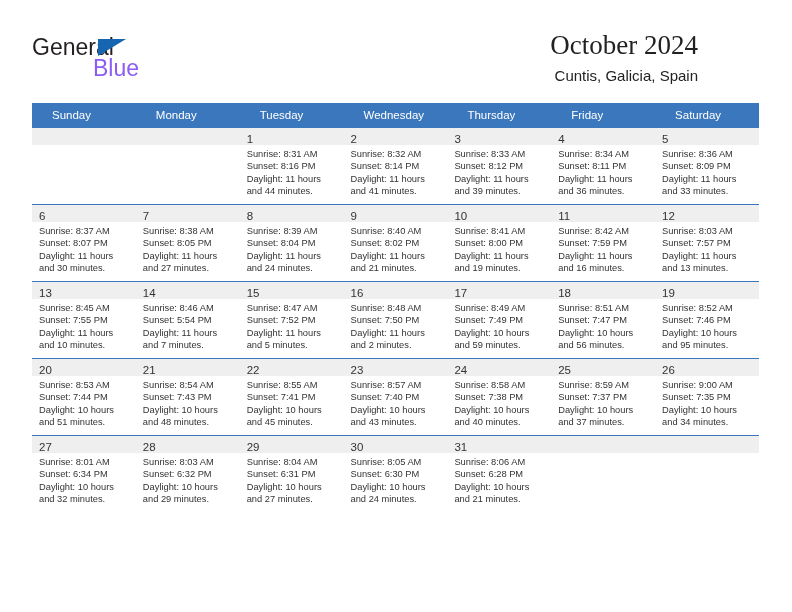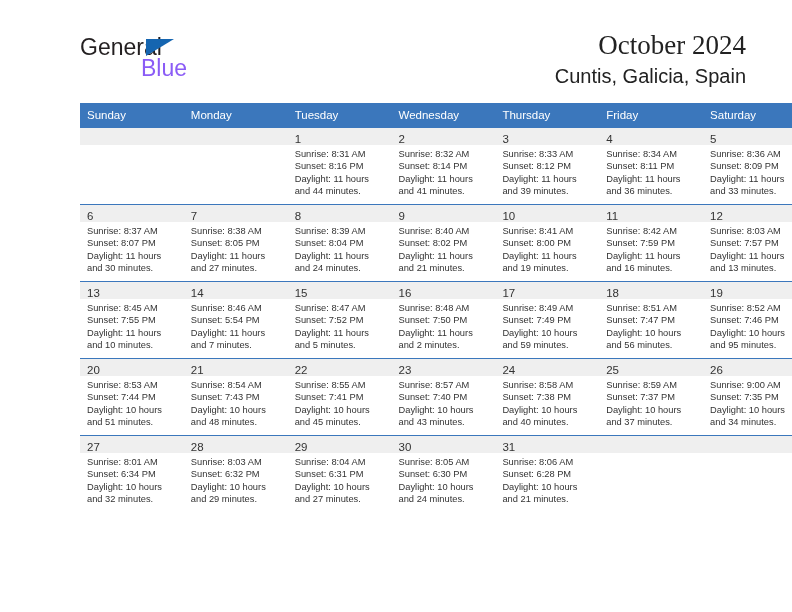--- a/index.html
+++ b/index.html
@@ -19,7 +19,6 @@
     width: 732px;
     height: 612px;
     box-sizing: border-box;
-    margin-left: 48px;
   }
 
   

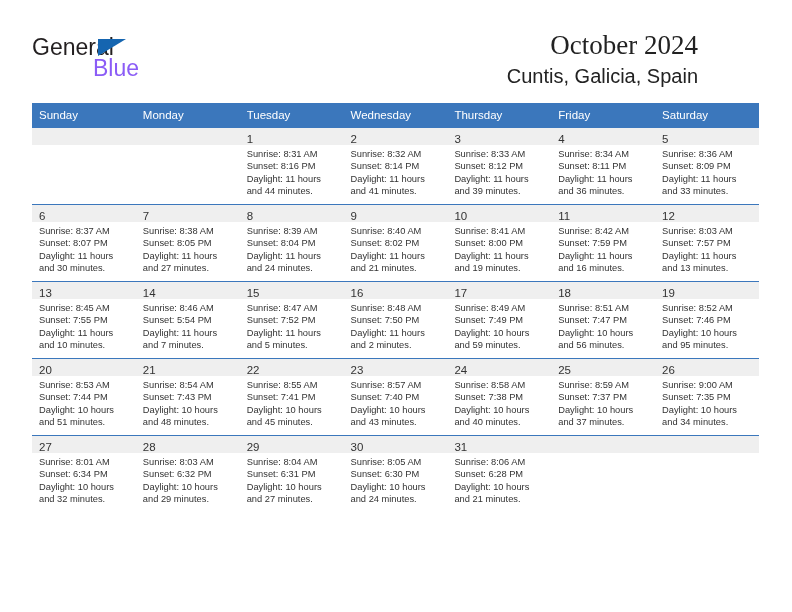--- a/index.html
+++ b/index.html
@@ -77,7 +77,7 @@
     font-family: Liberation Serif, serif;
   }
   .cal-subtitle {
-    font-size: 20px;
+    font-size: 15px;
     color: #222222;
     line-height: 22px;
     margin-top: 3px;

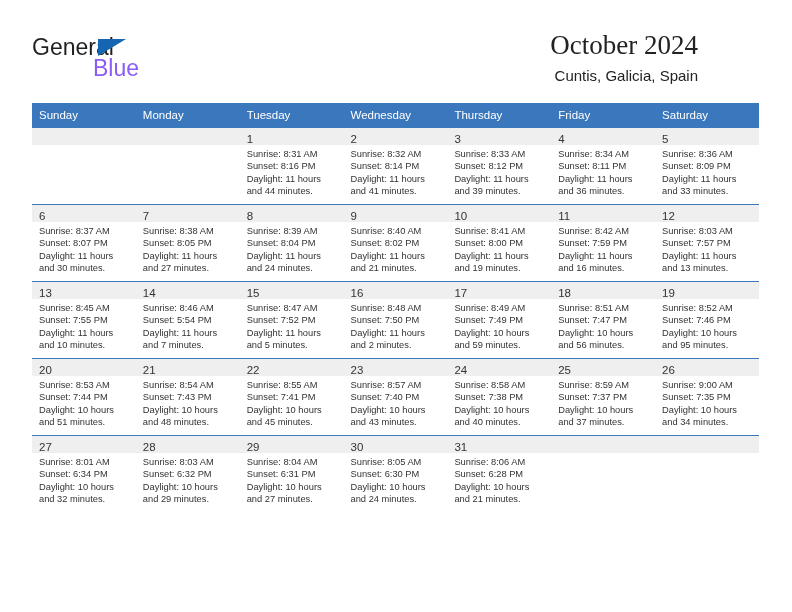--- a/index.html
+++ b/index.html
@@ -99,7 +99,7 @@
     font-size: 11.5px;
     font-weight: normal;
     text-align: left;
-    padding: 5px 0 5px 7px;
+    padding: 5px 0 5px 20px;
     height: 14px;
     border: none;
   }

